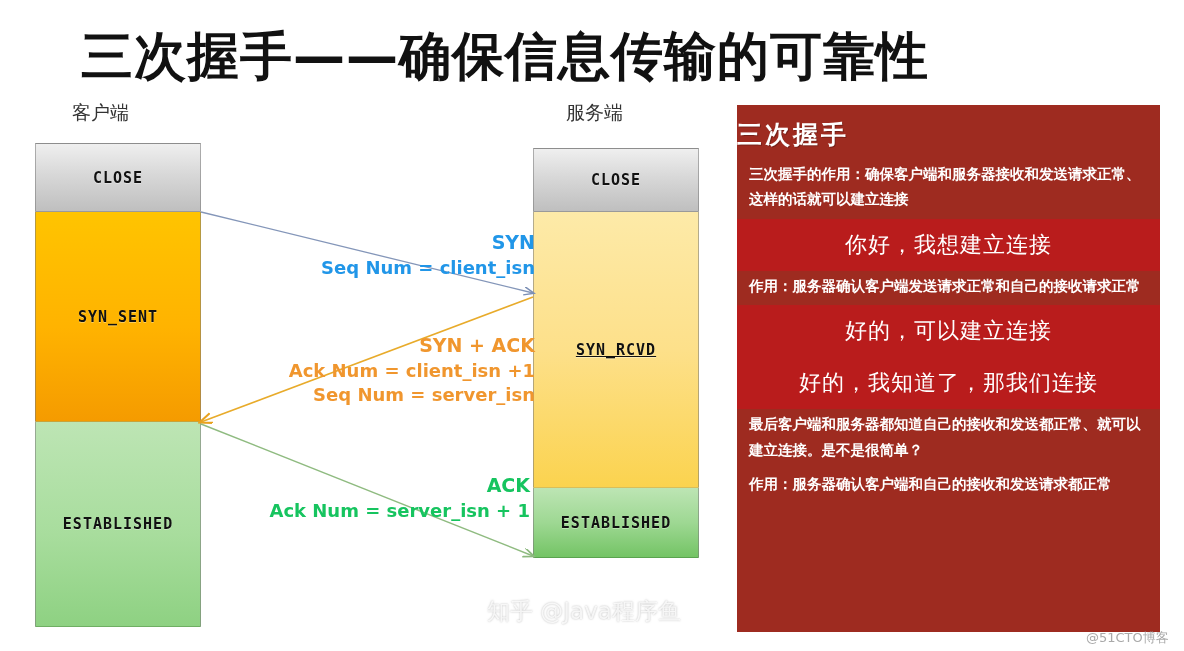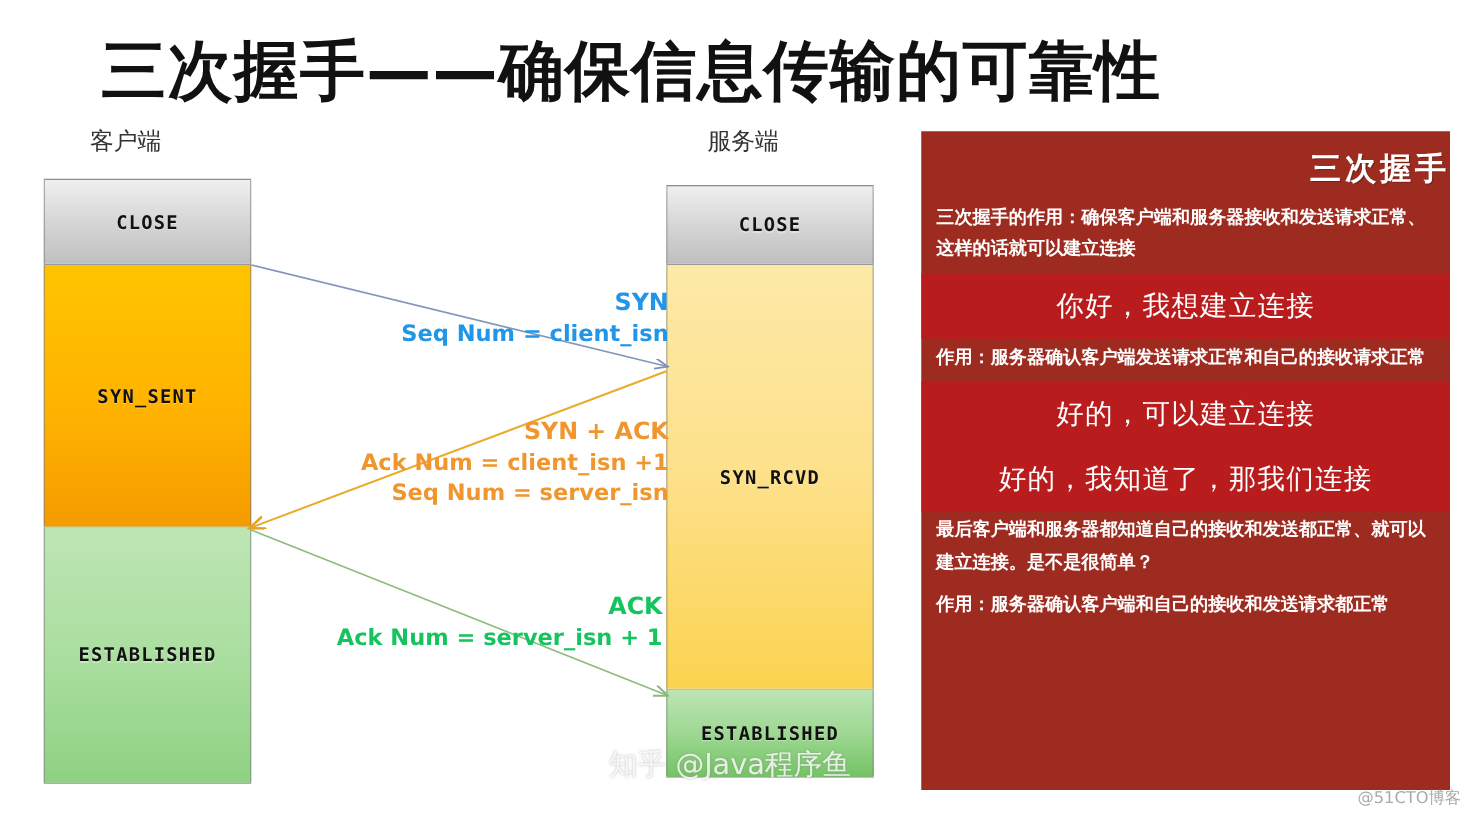--- a/index.html
+++ b/index.html
@@ -77,7 +77,7 @@
     background:#9e2b20;box-sizing:border-box;overflow:hidden;
   }
   #panel-heading{
-    text-align:right;color:#ffffff;font-weight:bold;font-size:25px;
+    text-align:left;color:#ffffff;font-weight:bold;font-size:25px;
     padding:13px 0 8px 0;letter-spacing:3px;
     font-family:"DejaVu Sans","Liberation Sans",sans-serif;
     text-shadow:1px 1px 0 rgba(0,0,0,.25);

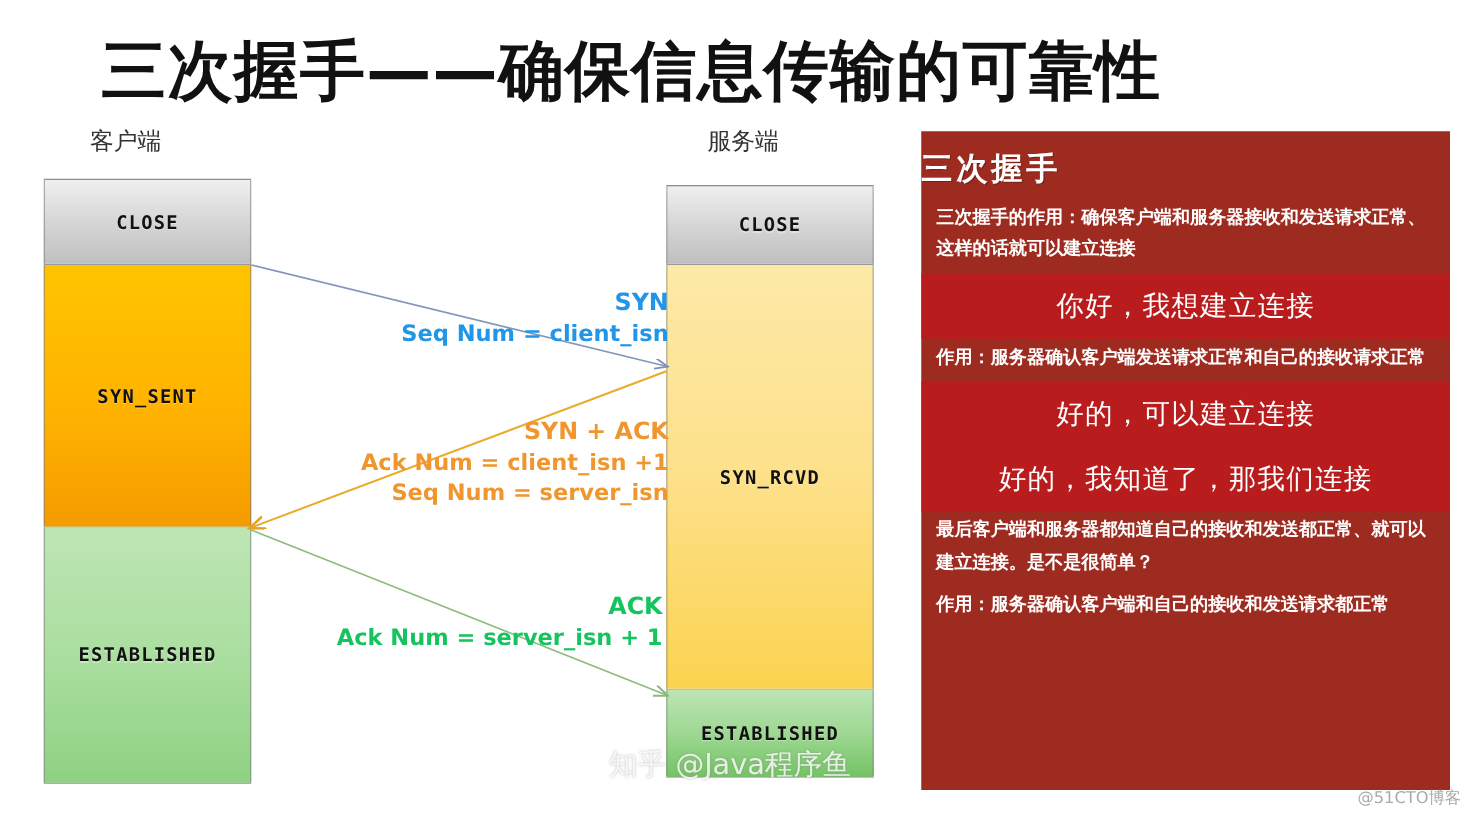--- a/index.html
+++ b/index.html
@@ -121,7 +121,7 @@
 
 <div class="lifeline" id="server-lifeline">
   <div class="state-box st-close" style="height:64px;">CLOSE</div>
-  <div class="state-box st-syn-rcvd" style="height:340px;">SYN_RCVD</div>
+  <div class="state-box st-syn-rcvd" style="height:276px;text-decoration:underline;">SYN_RCVD</div>
   <div class="state-box st-established-srv" style="height:70px;">ESTABLISHED</div>
 </div>
 

